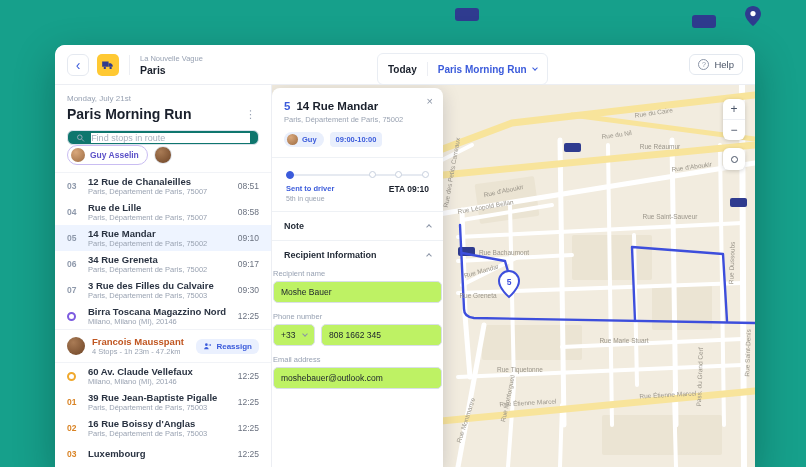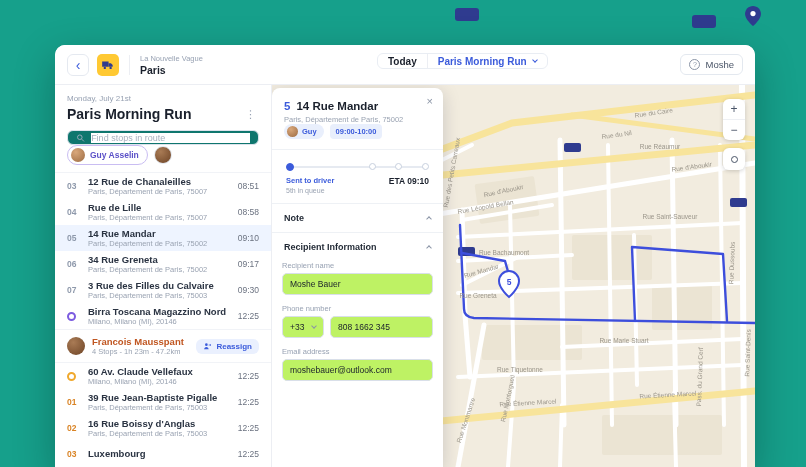--- a/index.html
+++ b/index.html
@@ -23,7 +23,7 @@
   .org-name { font-size:7.5px; color:#98A2B3; }
   .org-city { font-size:10.5px; font-weight:700; color:#1A202C; margin-top:1px; }
   .tb-center { position:absolute; left:322px; top:8px; display:flex; align-items:center; gap:10px;
-               border:1px solid #E9EDF3; border-radius:6px; padding:0 10px; }
+               border:1px solid #E9EDF3; border-radius:6px; padding:8px 10px; }
   .today { font-size:10px; font-weight:700; color:#1A202C; }
   .tbc-div { width:1px; height:14px; background:#ECEEF3; }
   .route-dd { display:flex; align-items:center; gap:6px; color:#3B5BDB; font-size:10px; font-weight:700; }

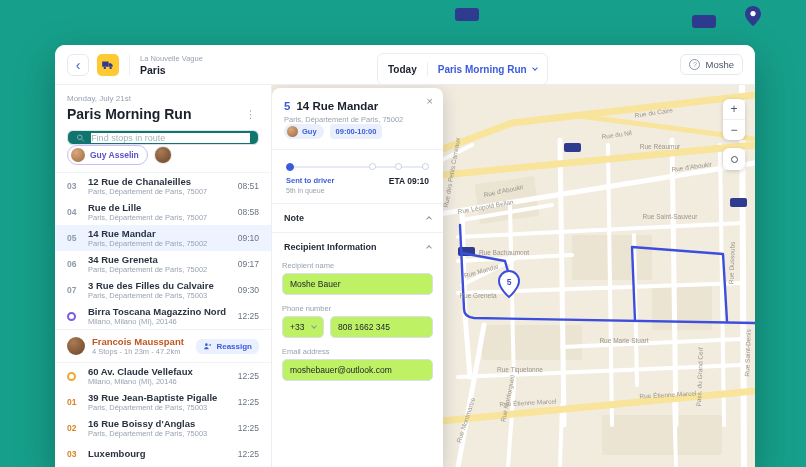--- a/index.html
+++ b/index.html
@@ -160,7 +160,7 @@
     </div>
     <div class="help-btn">
       <span class="q-icon">?</span>
-      <span class="help-label">Moshe</span>
+      <span class="help-label">Help</span>
     </div>
   </div>
 

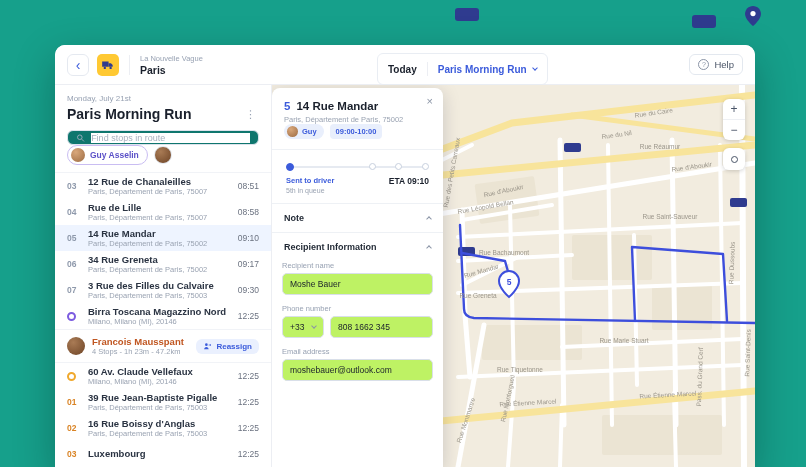--- a/index.html
+++ b/index.html
@@ -93,7 +93,7 @@
   .p-title { display:flex; gap:6px; font-size:11.5px; font-weight:700; color:#1A202C; }
   .p-num { color:#3B5BDB; }
   .p-sub { font-size:7.5px; color:#9AA3B2; margin-top:3px; }
-  .p-chips { display:flex; gap:6px; padding-bottom:10px;text-align:center; }
+  .p-chips { display:flex; gap:6px; margin-top:8px; padding-bottom:10px;text-align:center; }
   .p-chip { display:flex; align-items:center; gap:4px; background:#E9EFFC; border-radius:999px; padding:2px 7px 2px 3px; font-size:7.5px; font-weight:700; color:#3B5BDB; }
   .p-chip .avatar { width:11px; height:11px; }
   .p-chip.time { border-radius:4px; padding:3px 6px; }

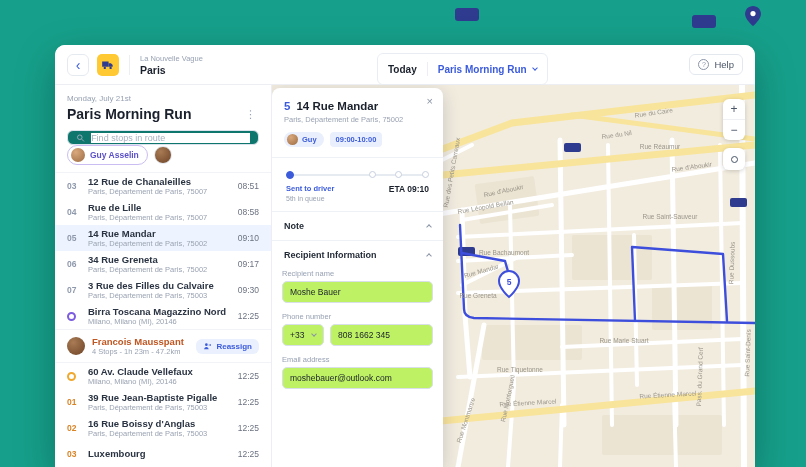--- a/index.html
+++ b/index.html
@@ -114,7 +114,7 @@
   .section-title { font-size:9px; font-weight:700; color:#1F2733; }
   .note-box { margin:0 12px 11px; border:1px solid #E4E9F0; border-radius:6px; padding:7px 8px; display:flex; gap:6px; }
   .note-text { font-size:8.5px; color:#4A5568; line-height:1.35; }
-  .field { margin:0 10px 9px; }
+  .field { margin:0 1px 9px; }
   .f-label { font-size:7.5px; color:#98A2B3; margin-bottom:3px; }
   .f-input { height:22px; border:1px solid #D9DFE9; border-radius:5px; display:flex; align-items:center; padding:0 7px; font-size:8.5px; color:#1A202C; background:#bef264; }
   .phone-row { display:flex; gap:6px; }

